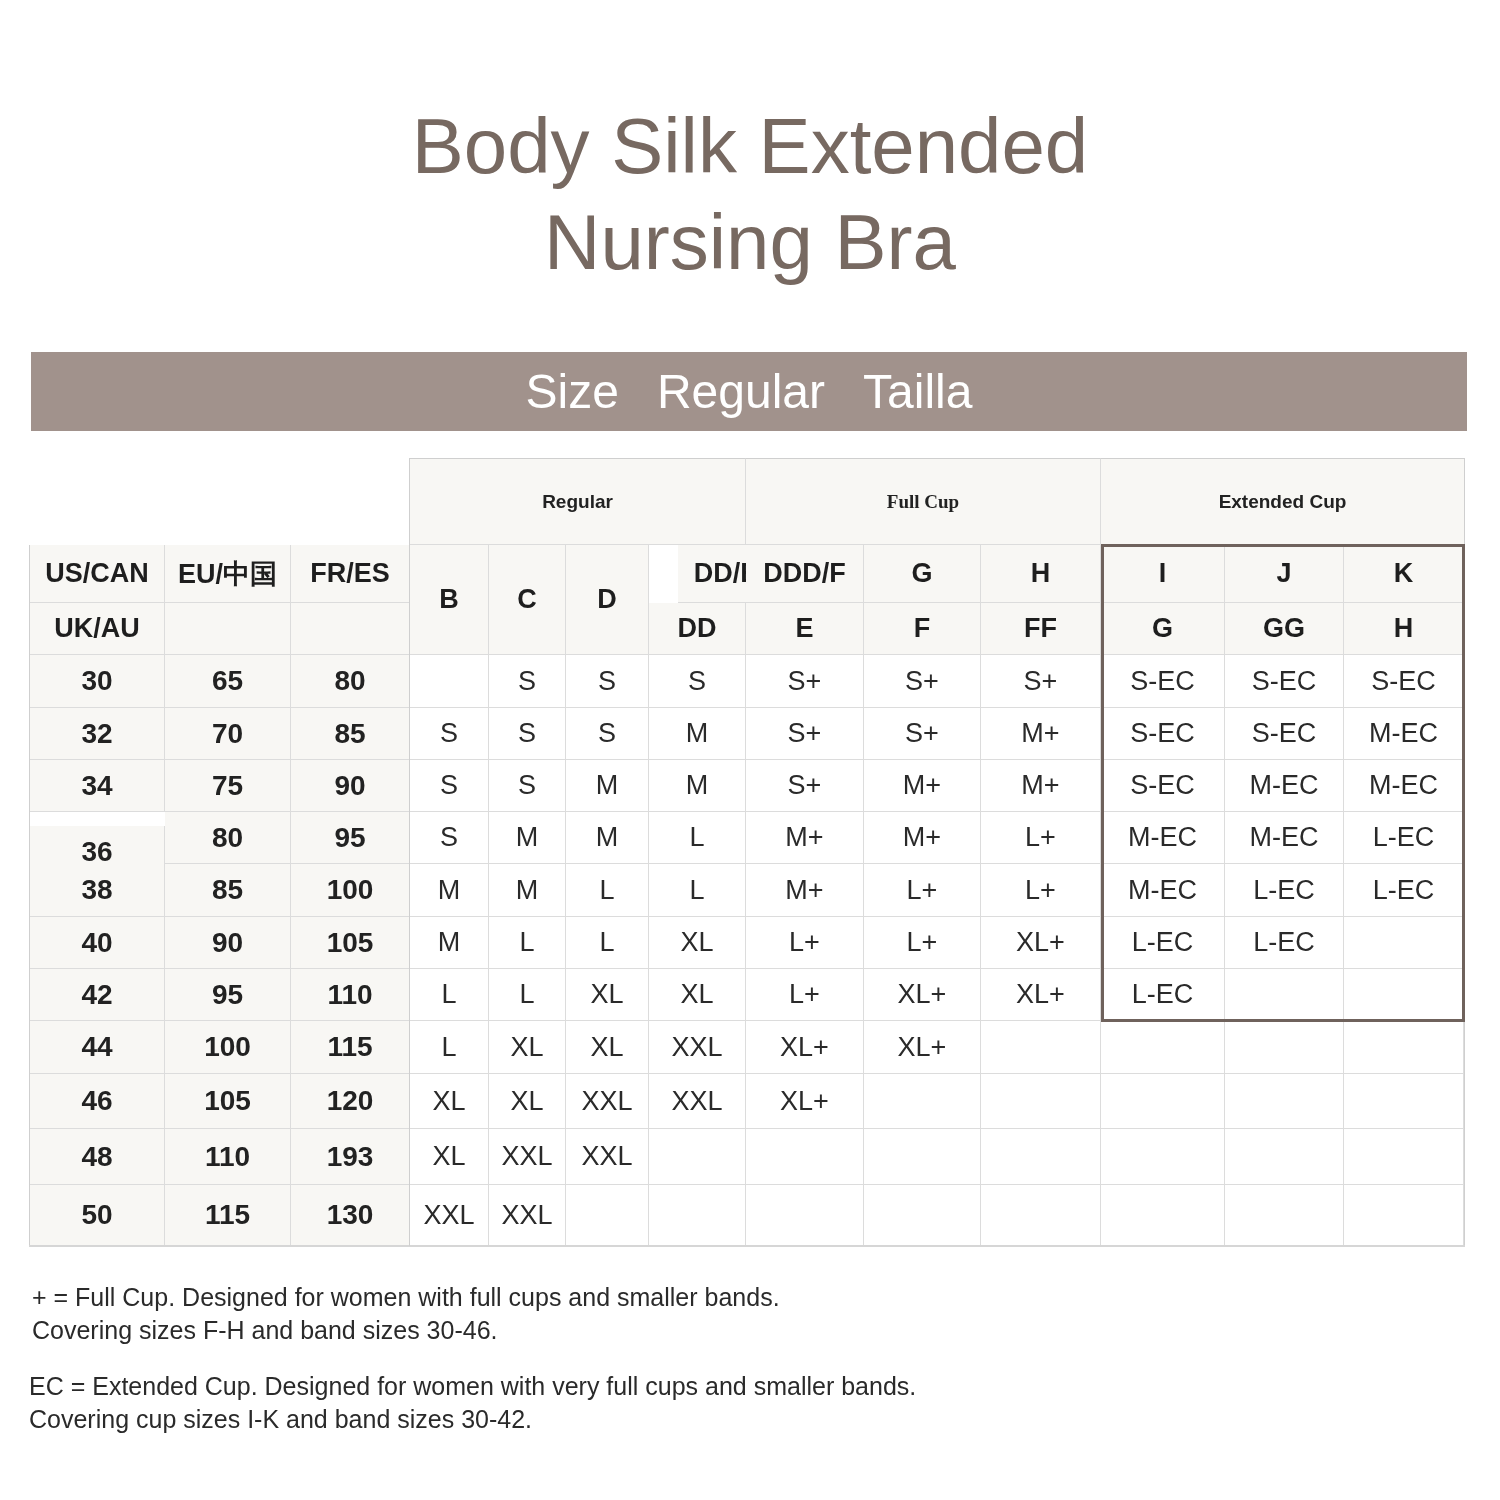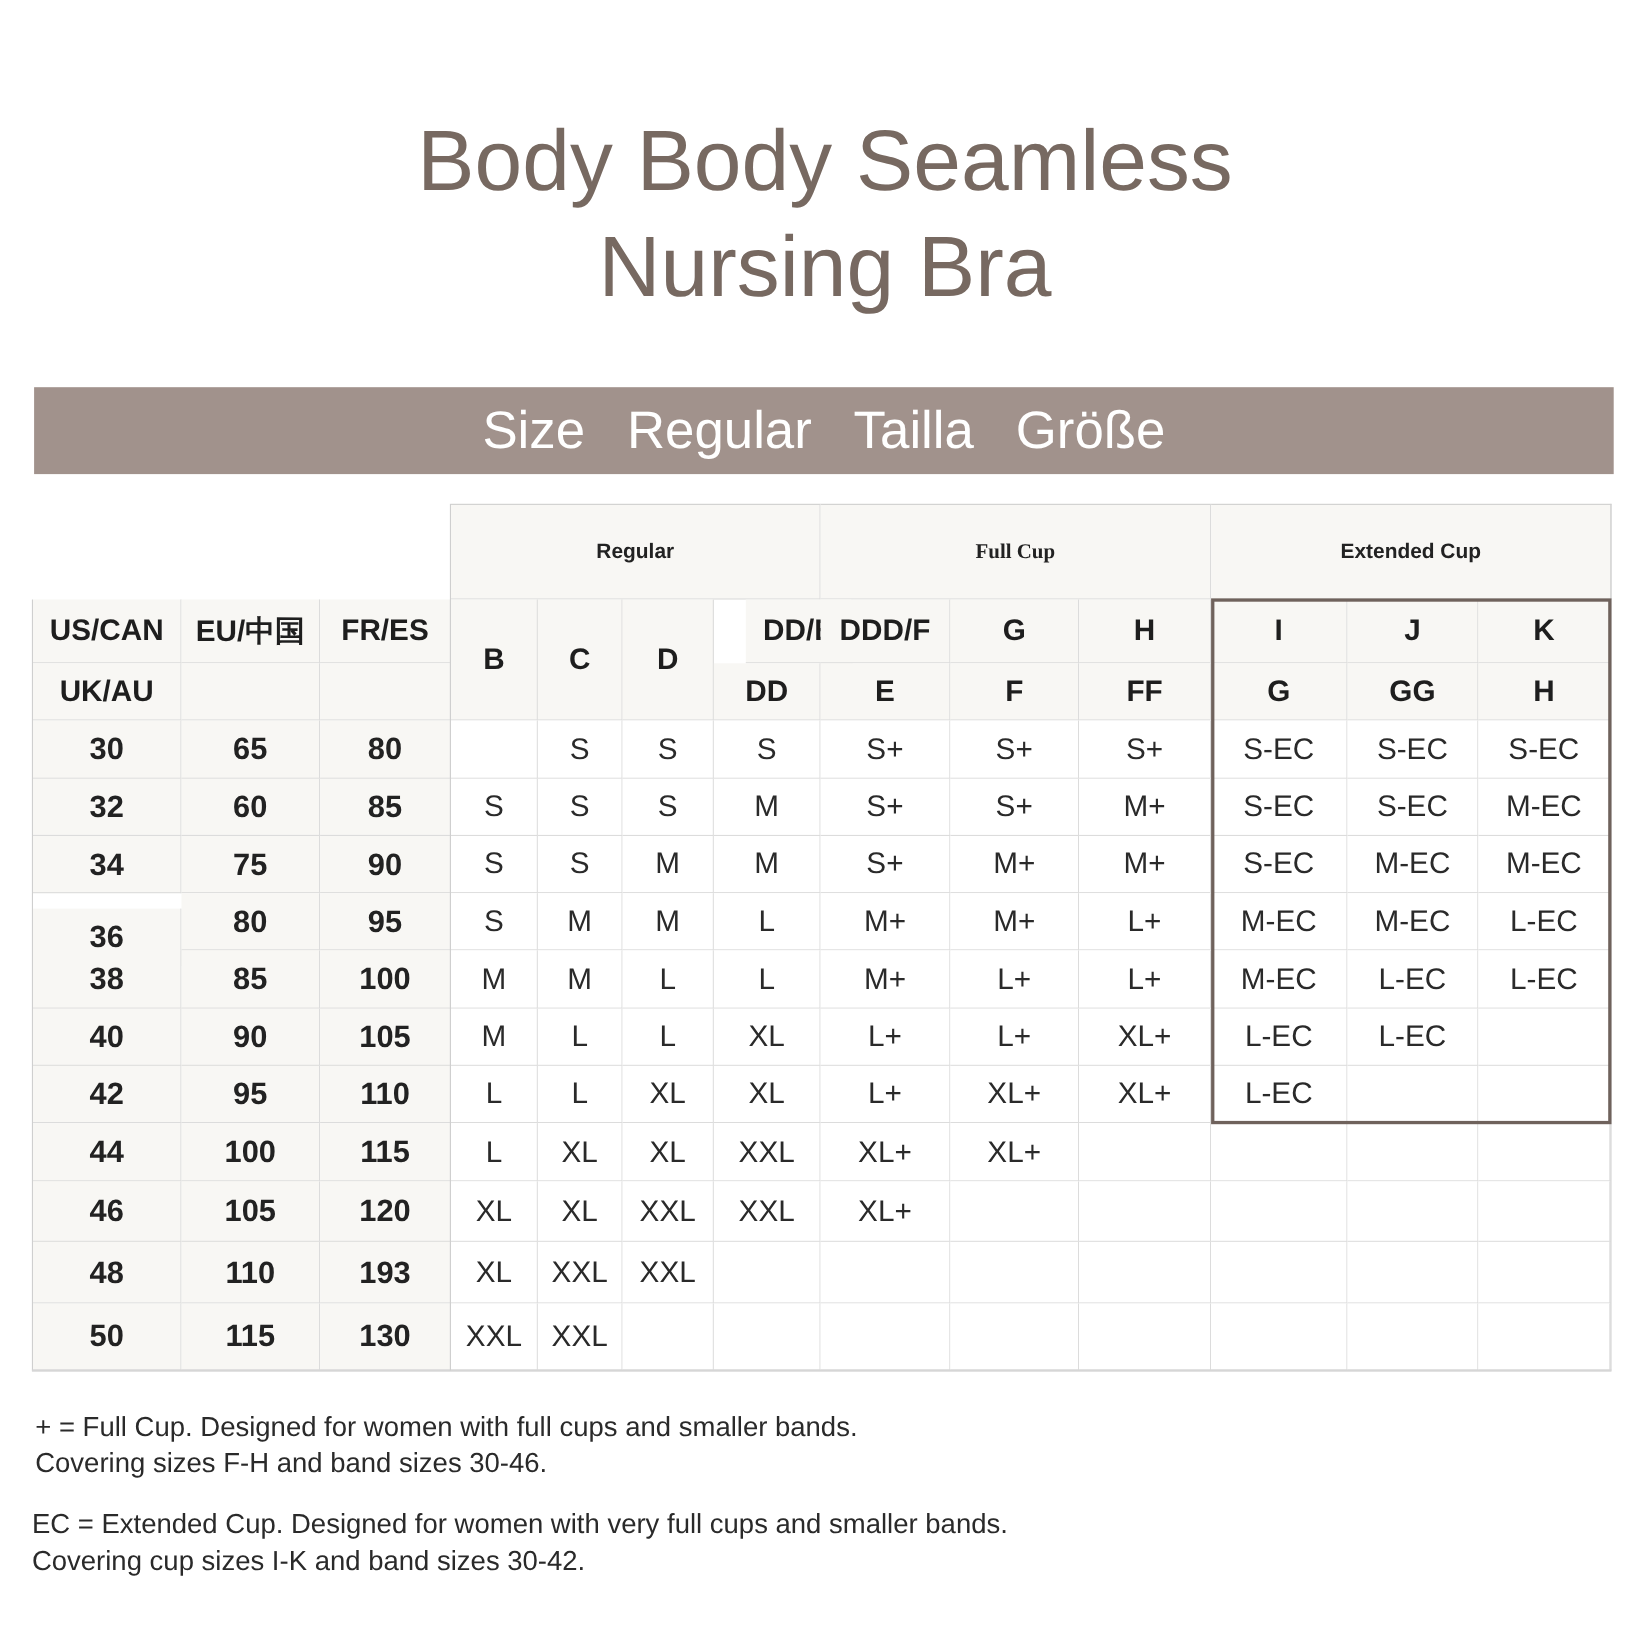--- a/index.html
+++ b/index.html
@@ -29,7 +29,7 @@
 </head>
 <body>
 
-<div class="title l1">Body Body Seamless</div>
+<div class="title l1">Body Silk Extended</div>
 <div class="title l2">Nursing Bra</div>
 
 <div class="banner">

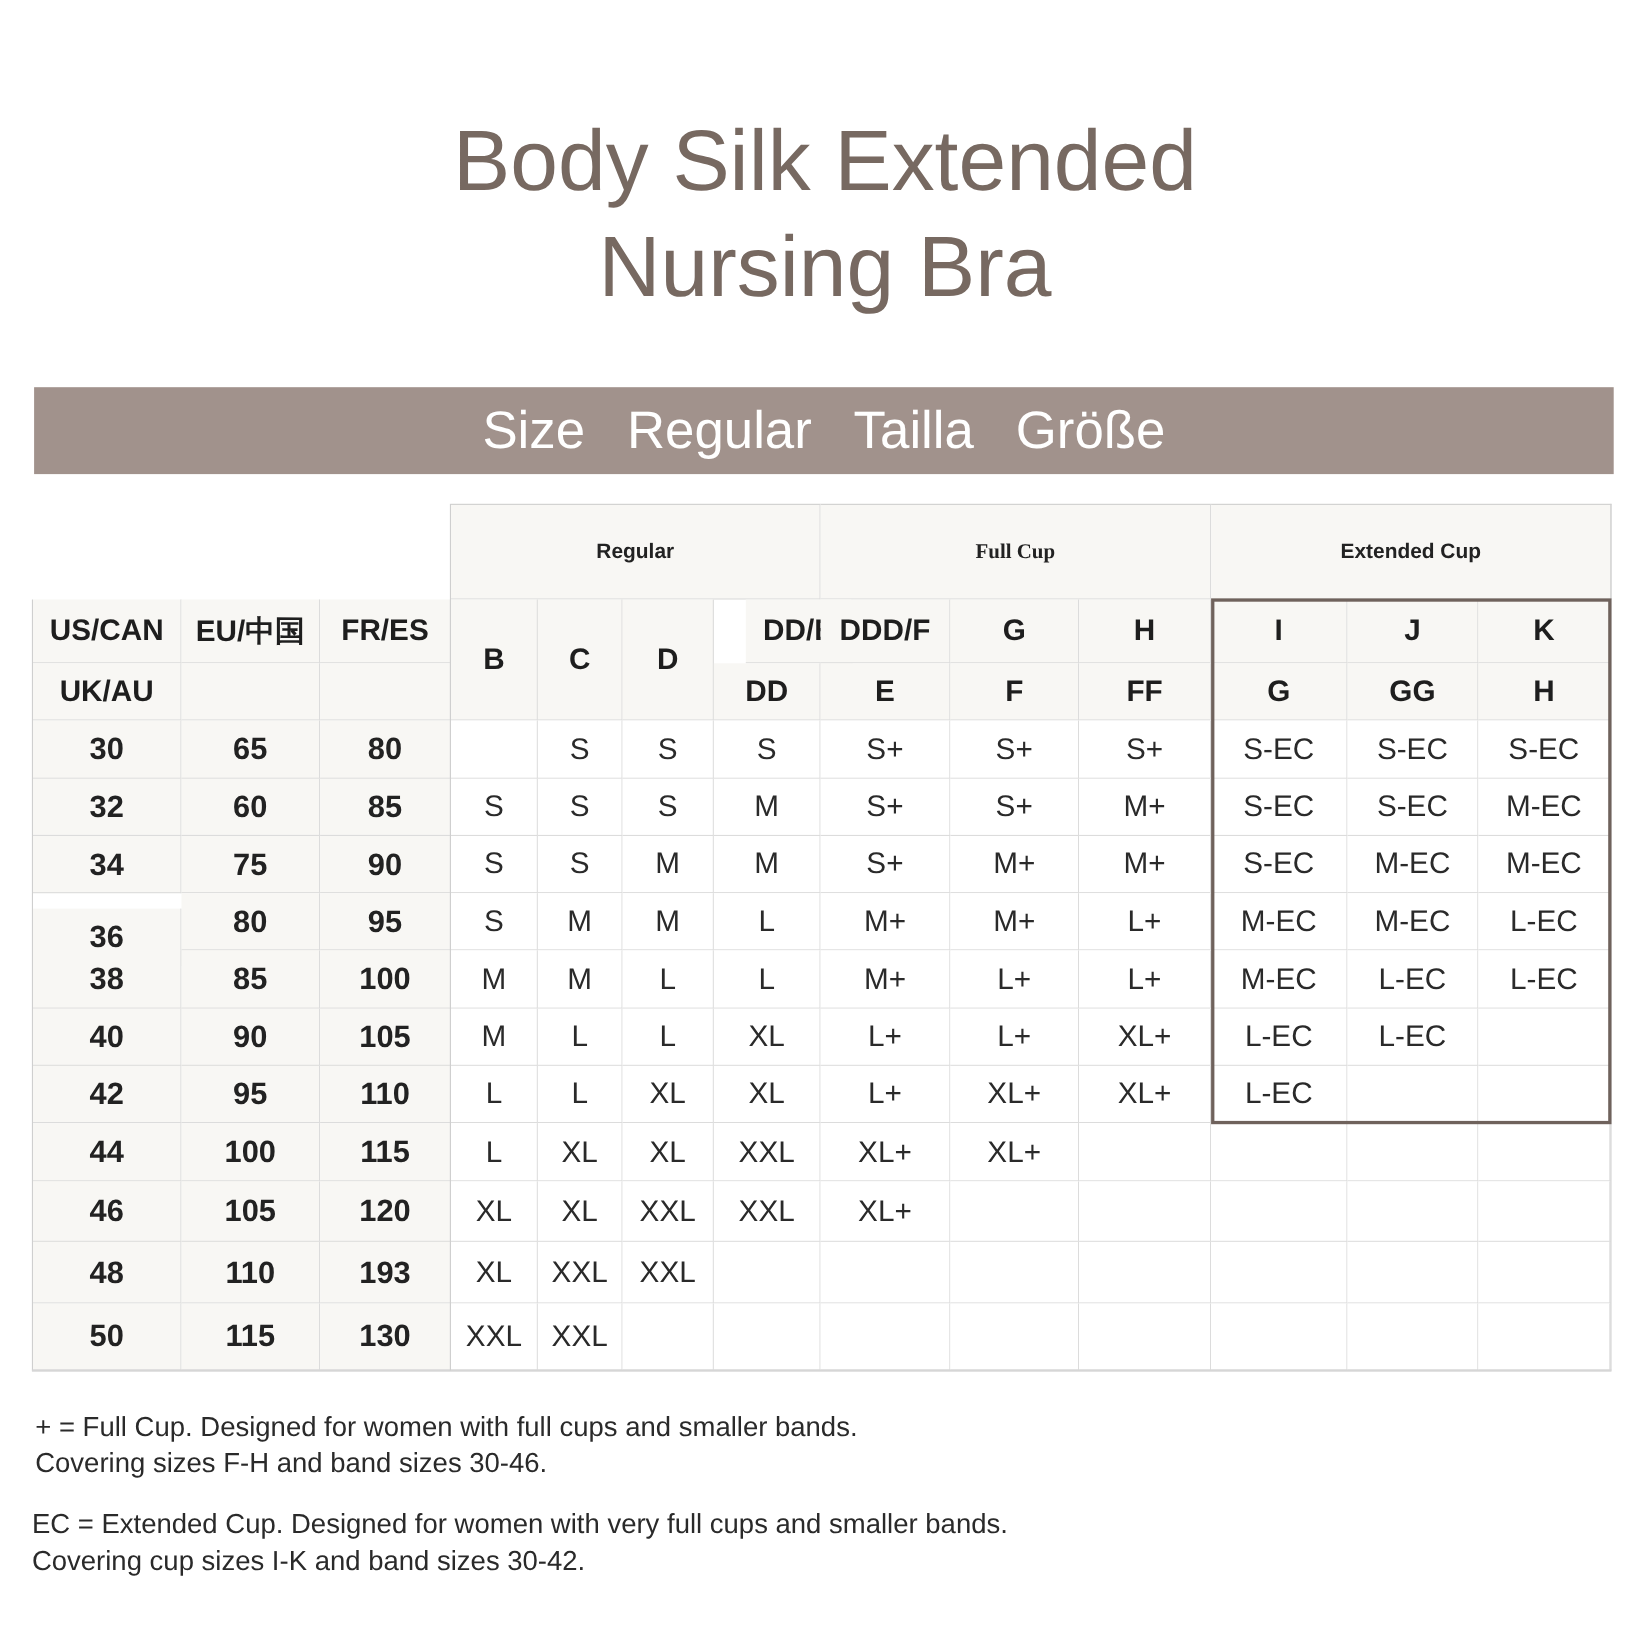--- a/index.html
+++ b/index.html
@@ -36,7 +36,6 @@
   <span>Size</span>
   <span>Regular</span>
   <span>Tailla</span>
-  <span>Größe</span>
 </div>
 
 <div id="size-table">

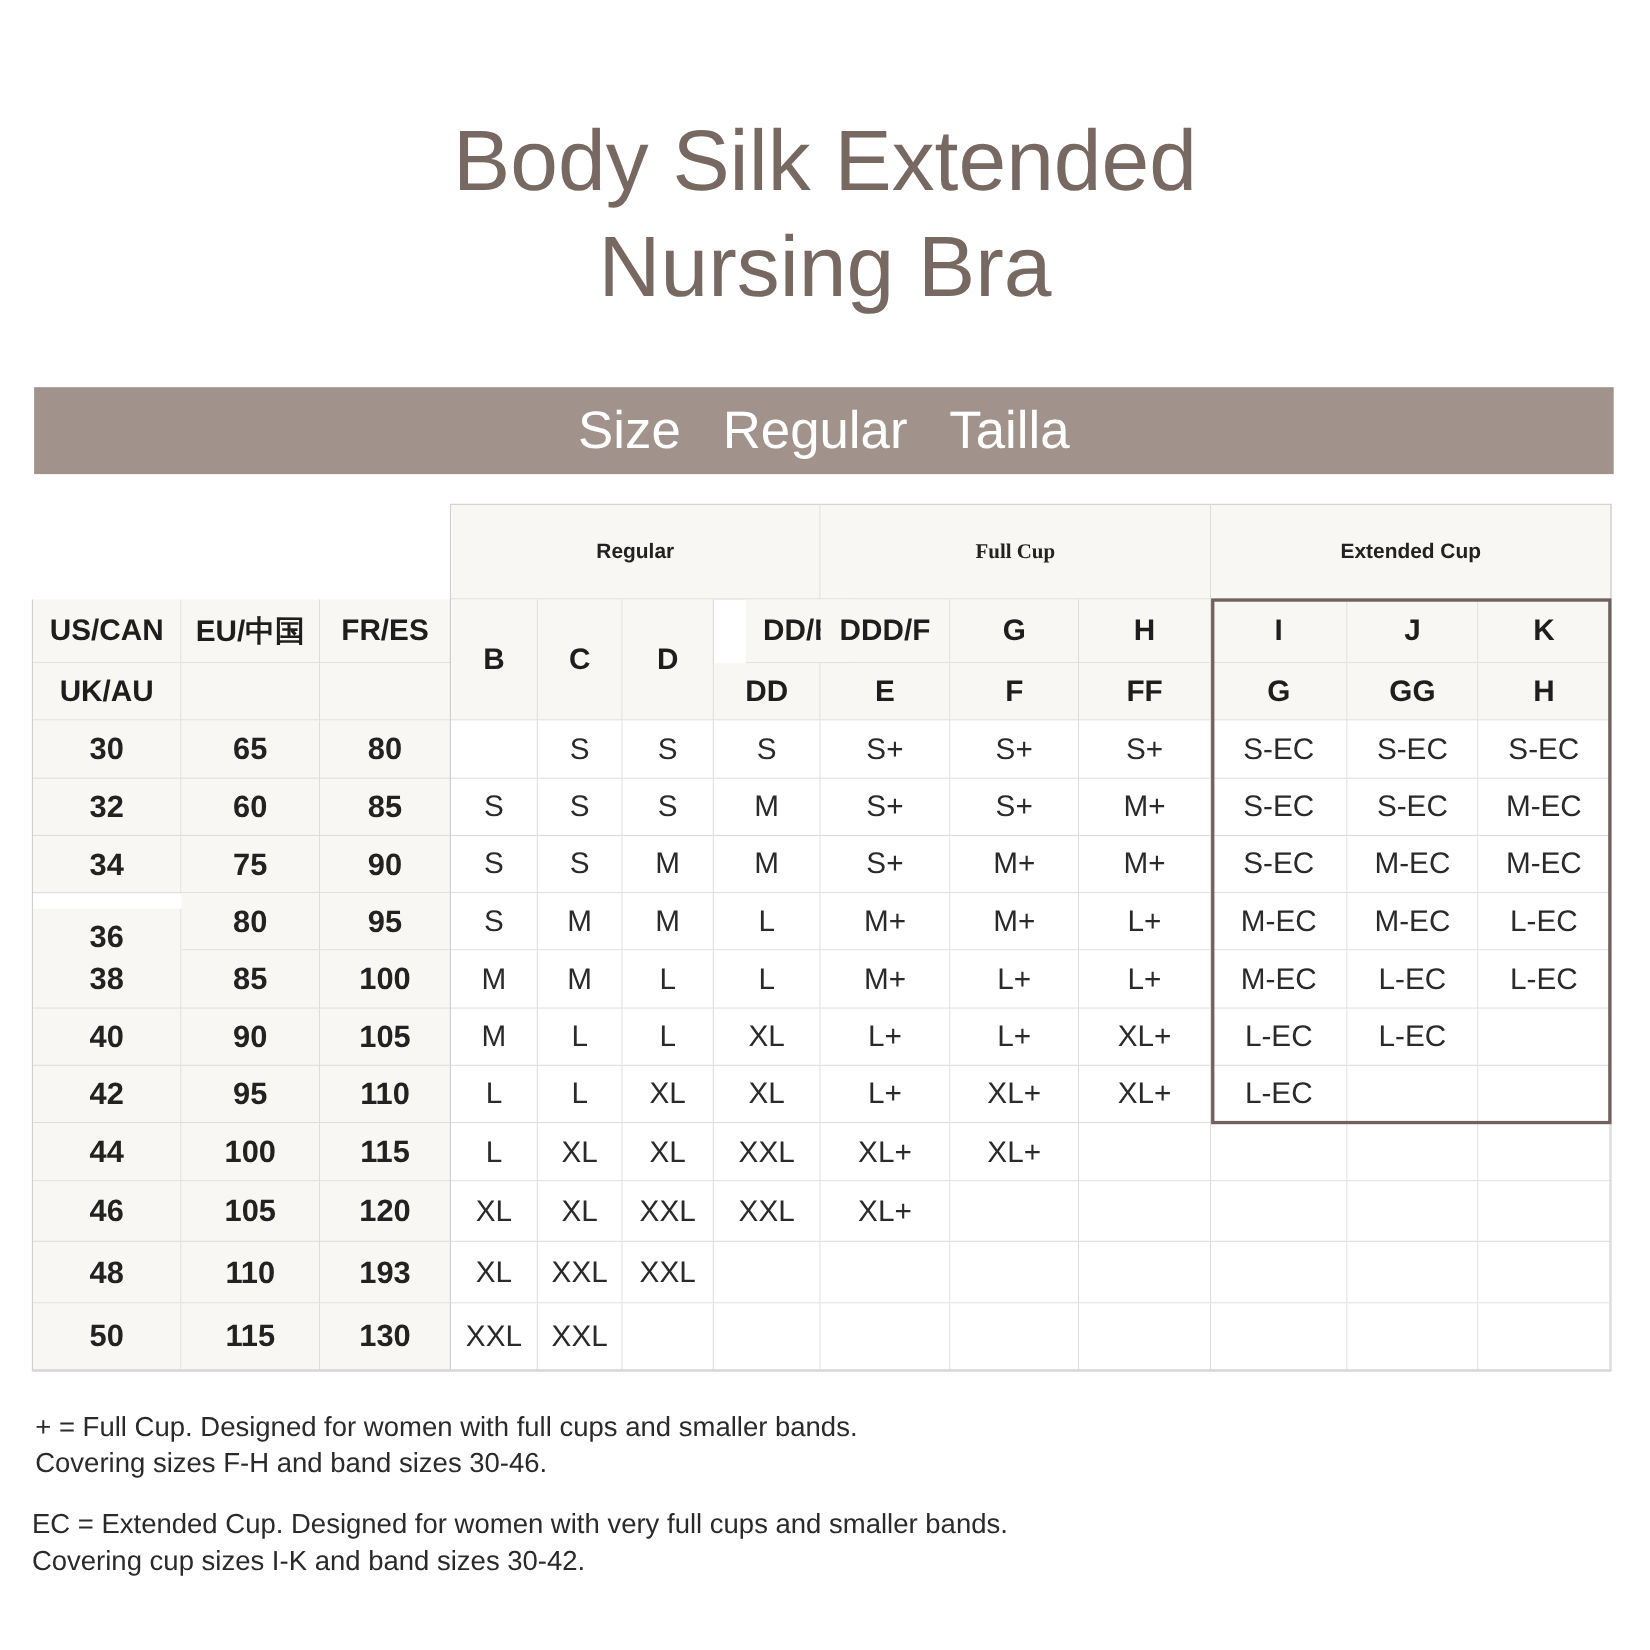--- a/index.html
+++ b/index.html
@@ -79,7 +79,7 @@
     <div class="cell val" style="left: 1225px; top: 655px; width: 119px; height: 53px;">S-EC</div>
     <div class="cell val" style="left: 1344px; top: 655px; width: 120px; height: 53px;">S-EC</div>
     <div class="cell band" style="left: 30px; top: 708px; width: 135px; height: 52px;">32</div>
-    <div class="cell band" style="left: 165px; top: 708px; width: 126px; height: 52px;">60</div>
+    <div class="cell band" style="left: 165px; top: 708px; width: 126px; height: 52px;">70</div>
     <div class="cell band" style="left: 291px; top: 708px; width: 119px; height: 52px;">85</div>
     <div class="cell val" style="left: 410px; top: 708px; width: 79px; height: 52px;">S</div>
     <div class="cell val" style="left: 489px; top: 708px; width: 77px; height: 52px;">S</div>

